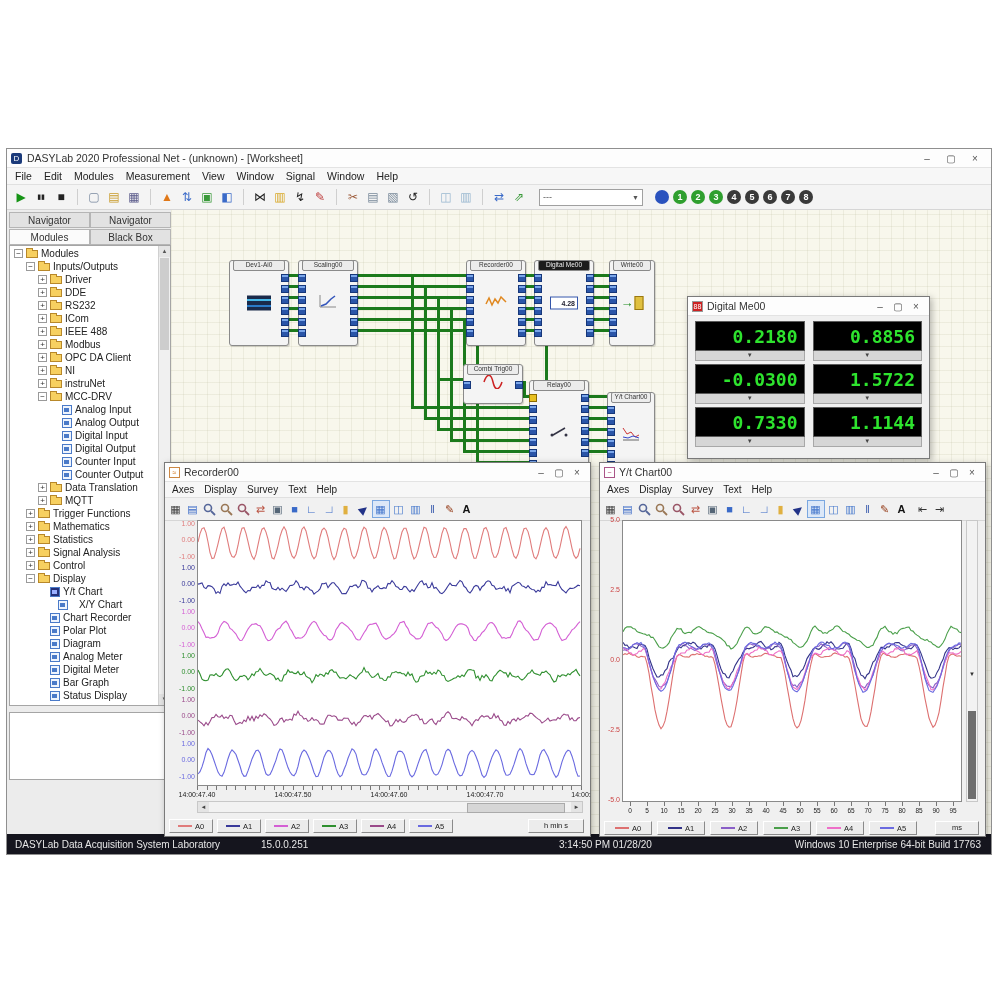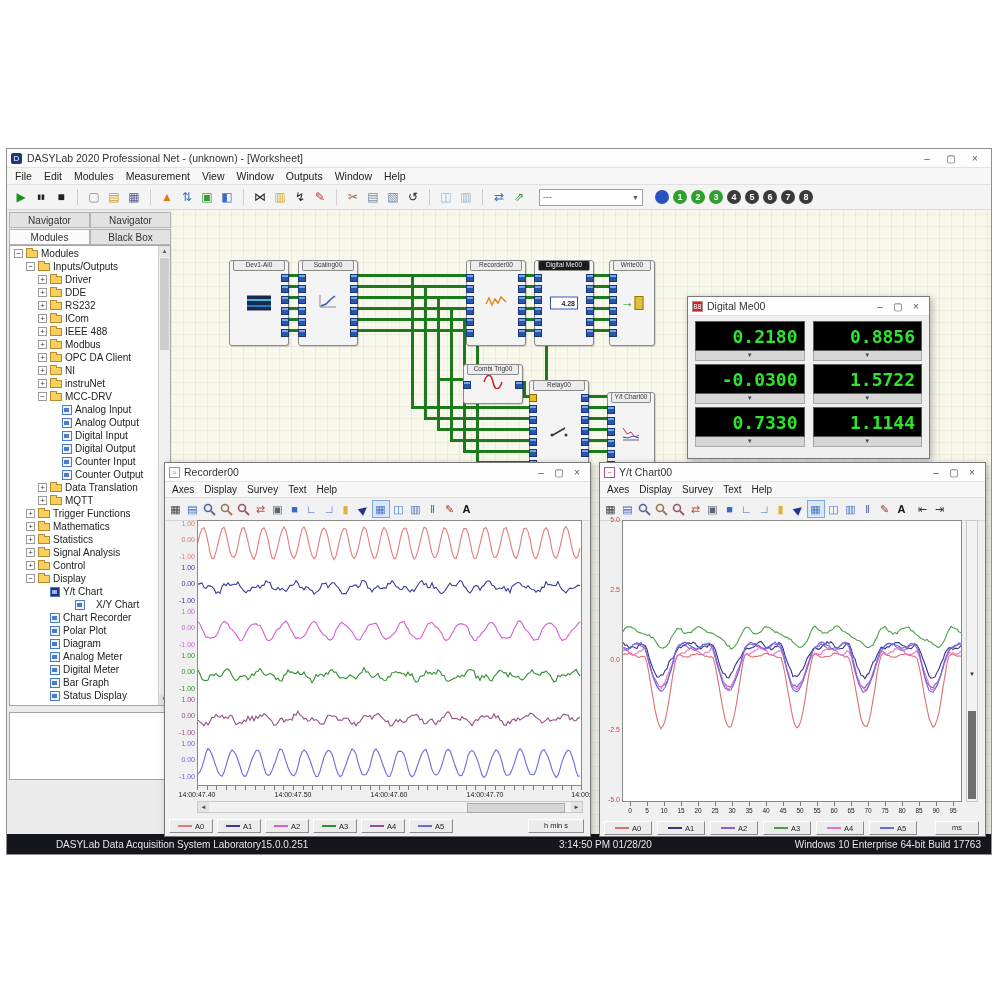--- a/index.html
+++ b/index.html
@@ -112,7 +112,7 @@
       <span class="menu-item">Measurement</span>
       <span class="menu-item">View</span>
       <span class="menu-item">Window</span>
-      <span class="menu-item">Outputs</span>
+      <span class="menu-item">Signal</span>
       <span class="menu-item">Window</span>
       <span class="menu-item">Help</span>
     </div>

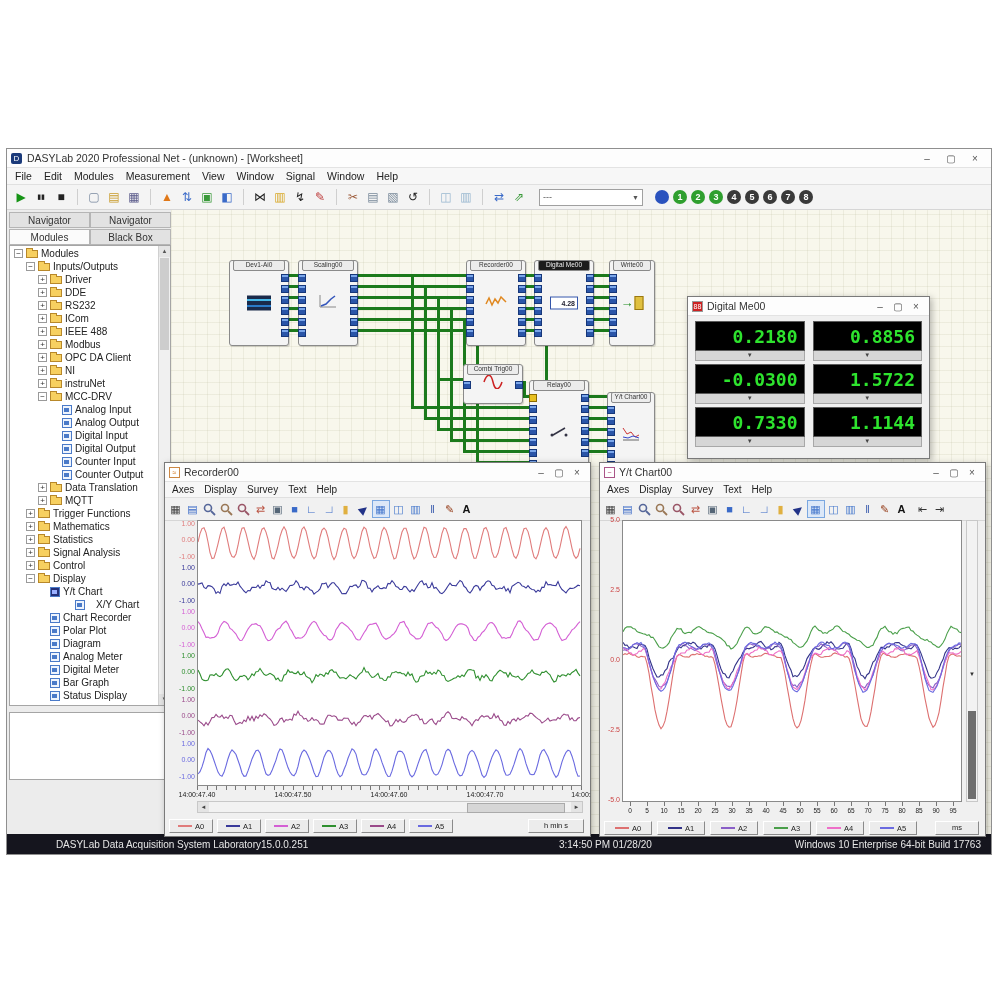--- a/index.html
+++ b/index.html
@@ -313,7 +313,7 @@
               <span class="mod-ic sel"></span>
               <span>Y/t Chart</span>
             </div>
-            <div class="tree-row" style="padding-left: 45px; gap: 8px;">
+            <div class="tree-row" style="padding-left: 28px; gap: 8px;">
               <span class="tog-spacer"></span>
               <span class="mod-ic"></span>
               <span>X/Y Chart</span>

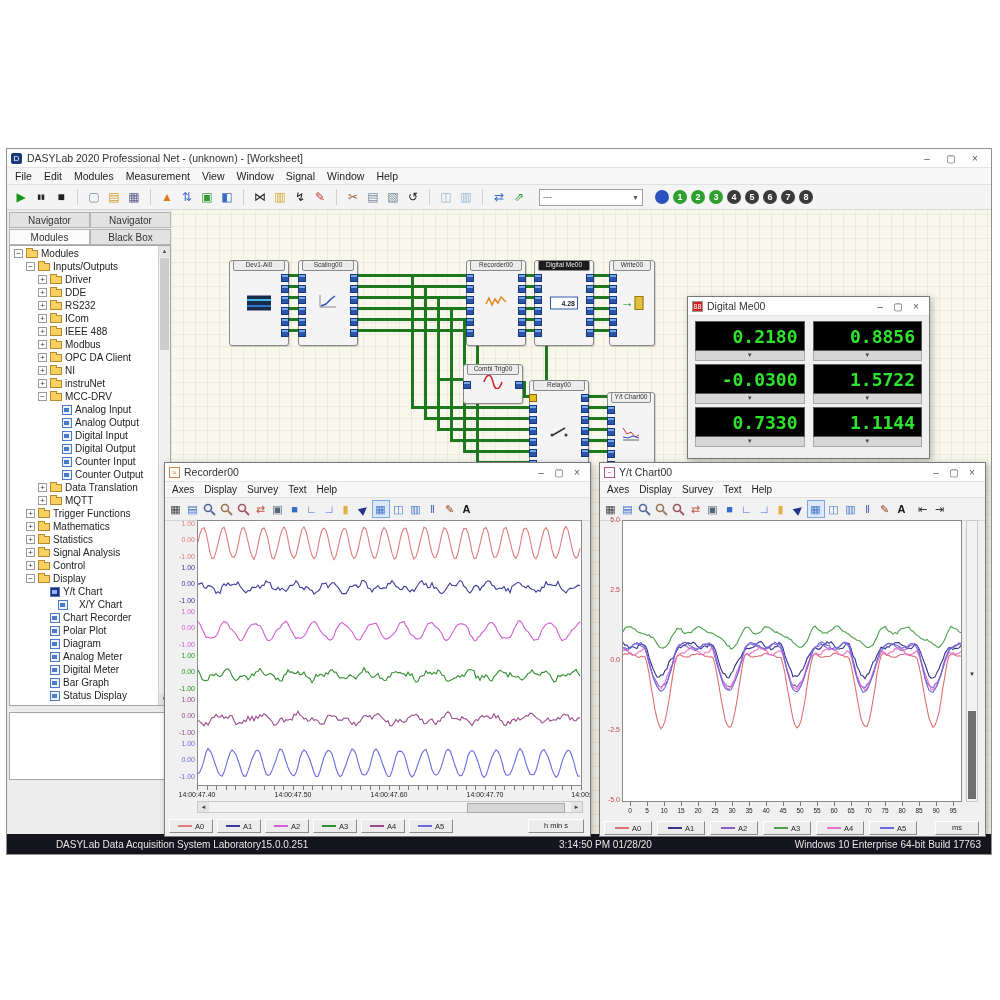--- a/index.html
+++ b/index.html
@@ -85,7 +85,7 @@
   .vs-arrow{position:absolute;left:0;width:100%;text-align:center;font-size:6px;color:#333;}
   
   .statusbar{position:absolute;left:0;bottom:0;width:100%;height:20px;background:#15151e;color:#e6e6e6;font-size:10px;display:flex;align-items:center;}
-  .sb1{width:25%;padding-left:8px;text-align:right;}
+  .sb1{width:25%;padding-left:8px;}
   .sb2{width:20%;}
   .sb3{width:30%;text-align:center;}
   .sb4{flex:1;text-align:right;padding-right:10px;}

